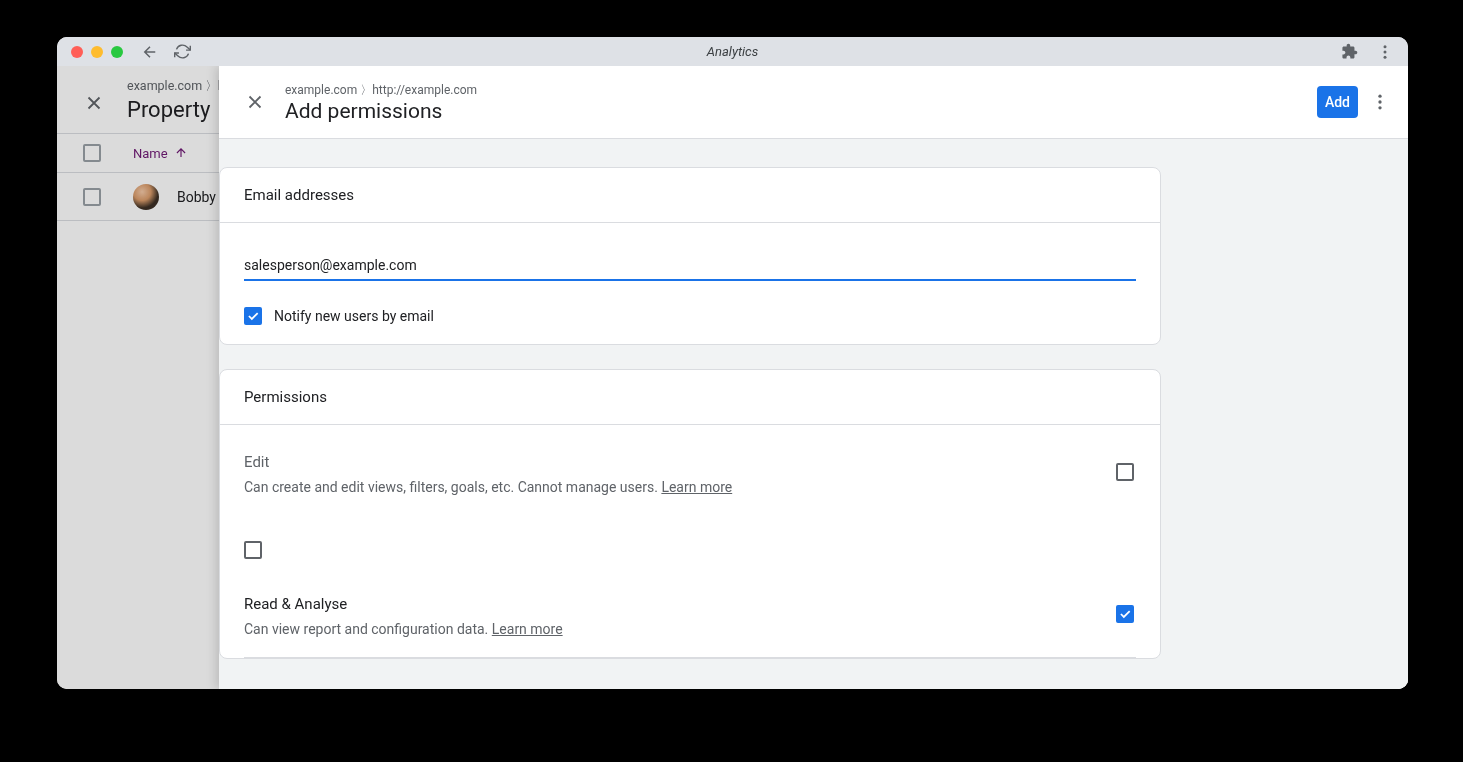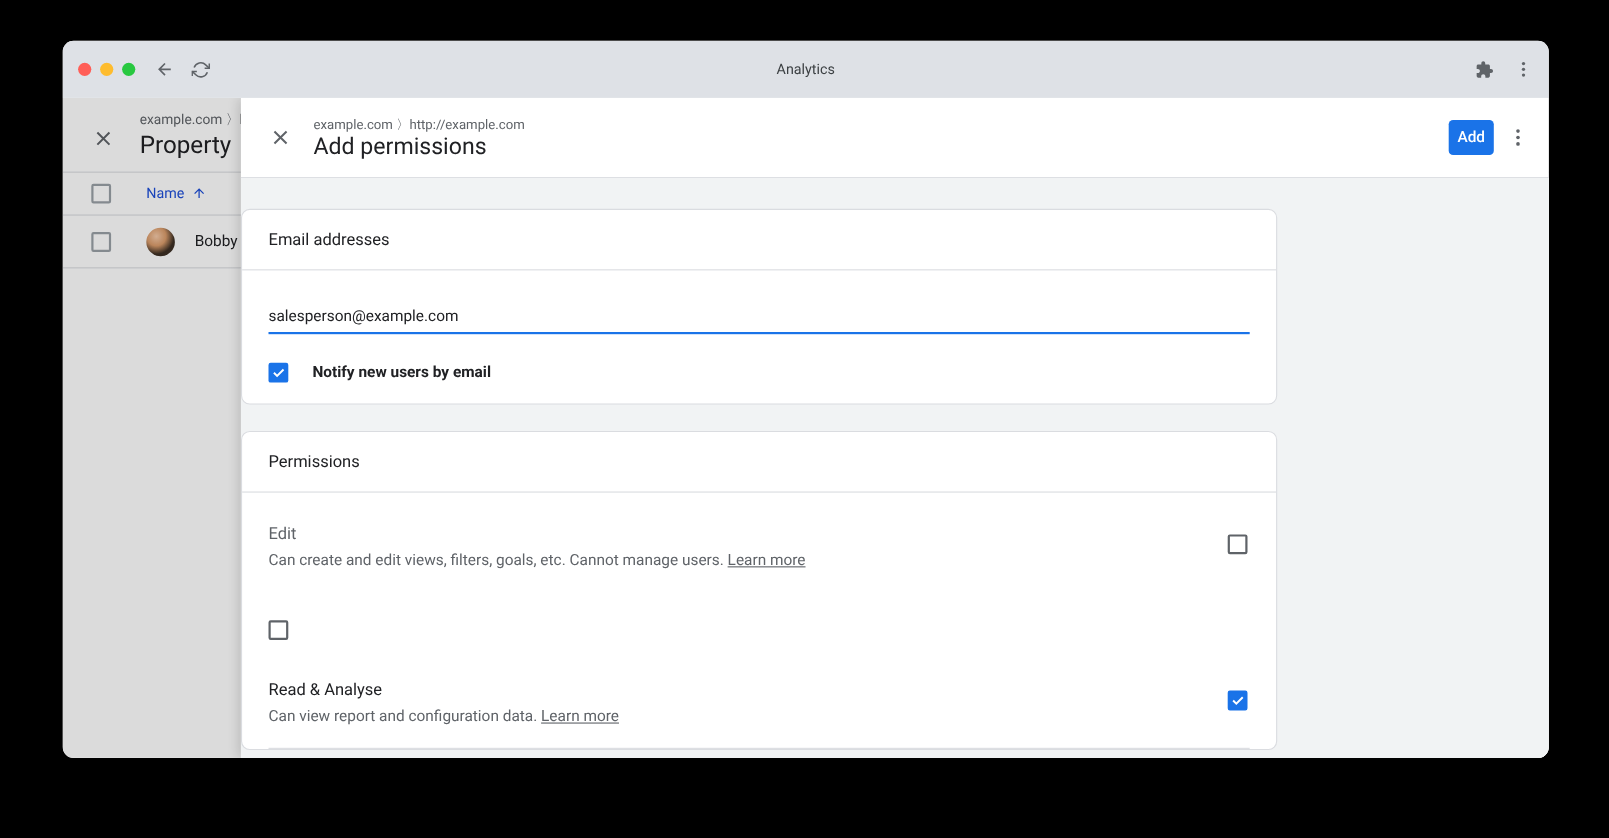--- a/index.html
+++ b/index.html
@@ -18,13 +18,14 @@
     }
     
     .browser-chrome {
-      height: 52px;
+      height: 29px;
       background: #dee1e6;
       display: flex;
       align-items: center;
       padding: 0 14px;
       position: relative;
       flex-shrink: 0;
+      font-style: italic;
     }
     .traffic-lights { display: flex; gap: 8px; }
     .traffic-light { width: 12px; height: 12px; border-radius: 50%; }

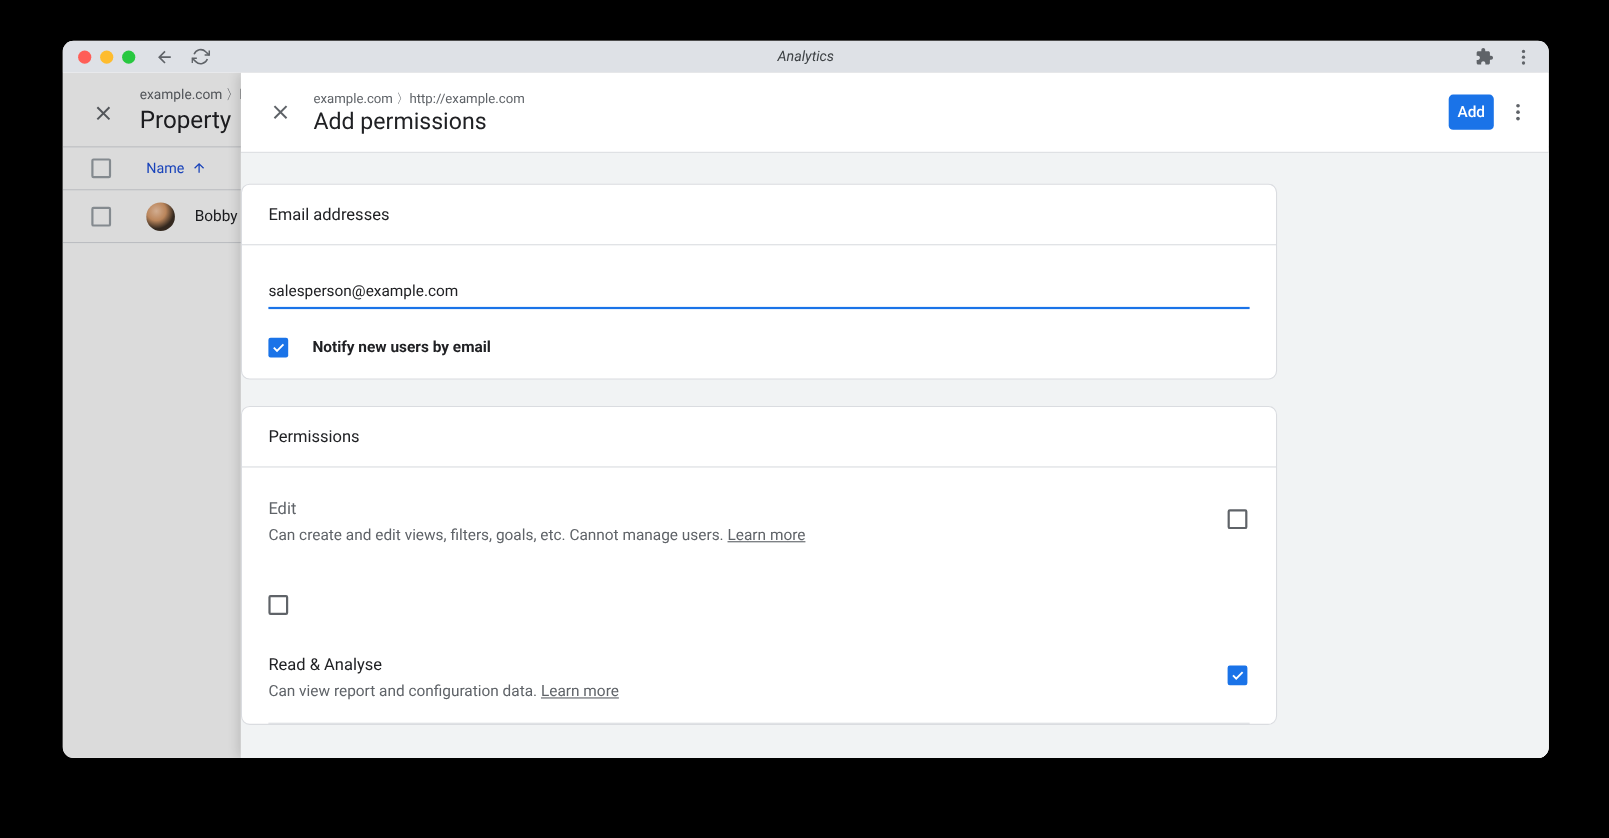--- a/index.html
+++ b/index.html
@@ -53,7 +53,7 @@
     .bg-breadcrumb { font-size: 12.5px; color:#5f6368; }
     .bg-title { font-size: 22px; color:#202124; margin-top:2px; }
     .bg-table-head { display:flex; align-items:center; height:40px; border-top:1px solid #dadce0; border-bottom:1px solid #dadce0; padding: 0 26px; gap: 32px; }
-    .bg-th { display:flex; align-items:center; gap:6px; color:#1d4ed8; font-size:13px; }
+    .bg-th { display:flex; align-items:center; gap:6px; color:#701a75; font-size:13px; }
     .bg-row { display:flex; align-items:center; height:48px; padding:0 26px; gap:18px; border-bottom:1px solid #dadce0; }
     .bg-avatar { width:26px; height:26px; border-radius:50%; background: radial-gradient(circle at 35% 30%, #f4c9a8 0%, #d99b6a 35%, #3c2f24 65%); margin-left: 14px;}
     .bg-name { font-size:14px; color:#202124; }

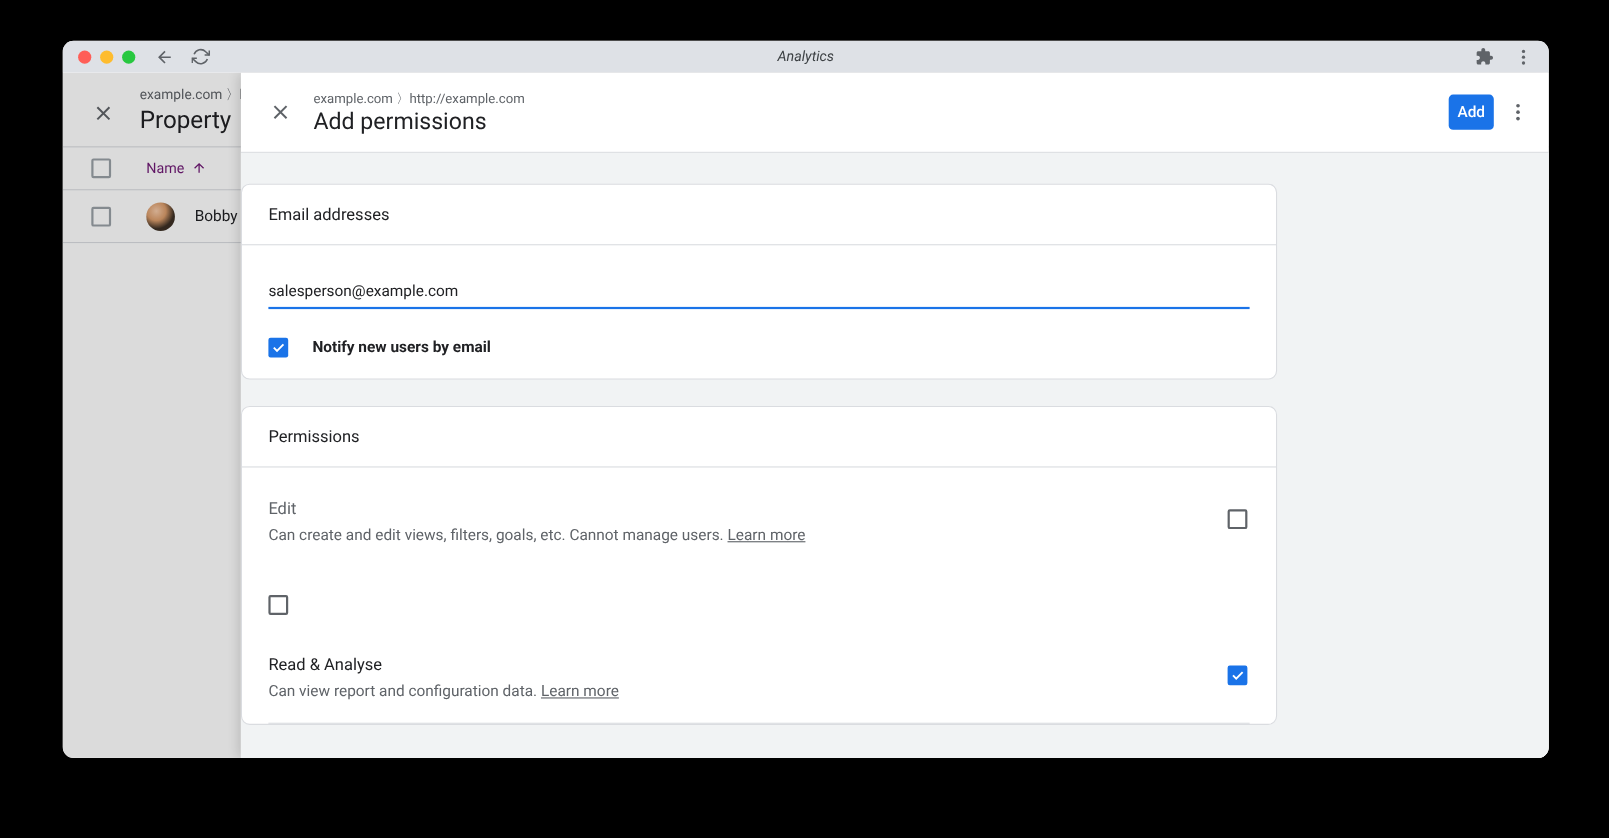--- a/index.html
+++ b/index.html
@@ -84,7 +84,7 @@
     .card-body { padding: 22px 24px 19px 24px; }
     
     .email-input { width:100%; border:none; border-bottom:2px solid #1a73e8; font-size:14px; color:#202124; padding: 12px 0 6px 0; outline:none; font-family:inherit; }
-    .notify-row { display:flex; align-items:center; gap:22px; margin-top:26px;font-weight:bold; }
+    .notify-row { display:flex; align-items:center; gap:12px; margin-top:26px; }
     .cb-checked { width:18px; height:18px; background:#1a73e8; border-radius:2px; display:flex; align-items:center; justify-content:center; cursor:pointer; flex-shrink:0; }
     .cb-checked svg { width:14px; height:14px; }
     .notify-label { font-size:14px; color:#202124; }

